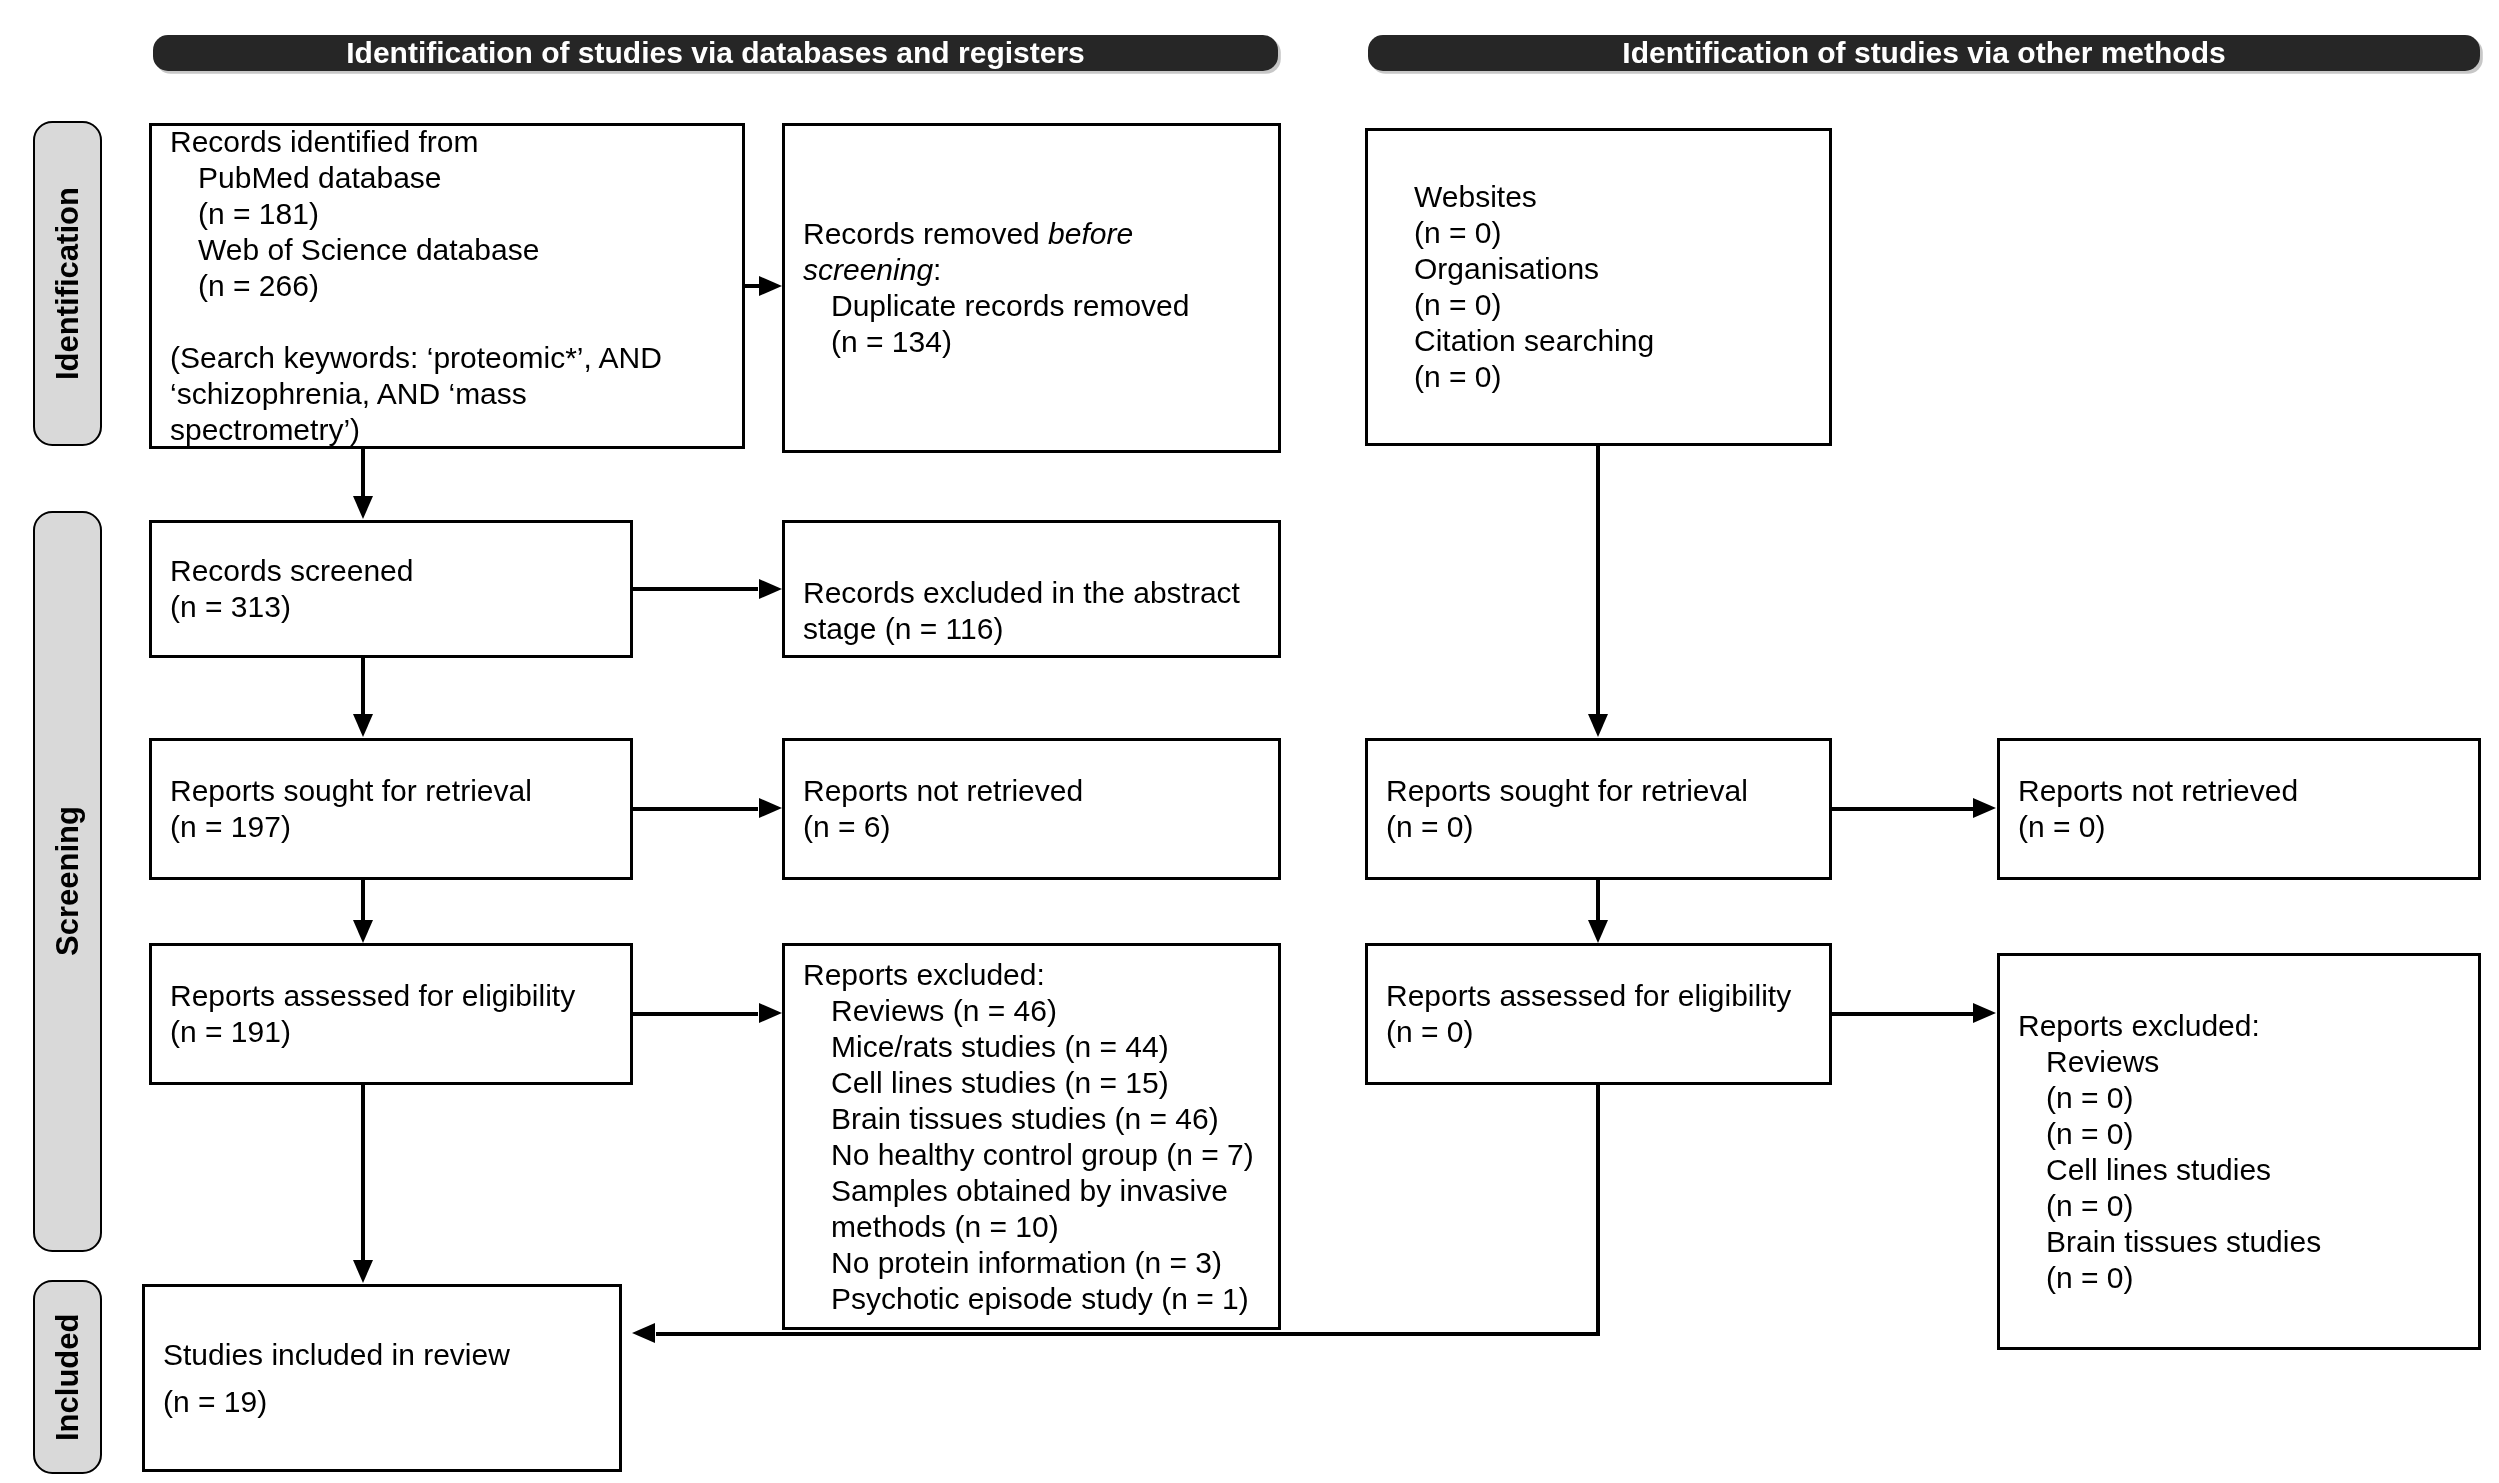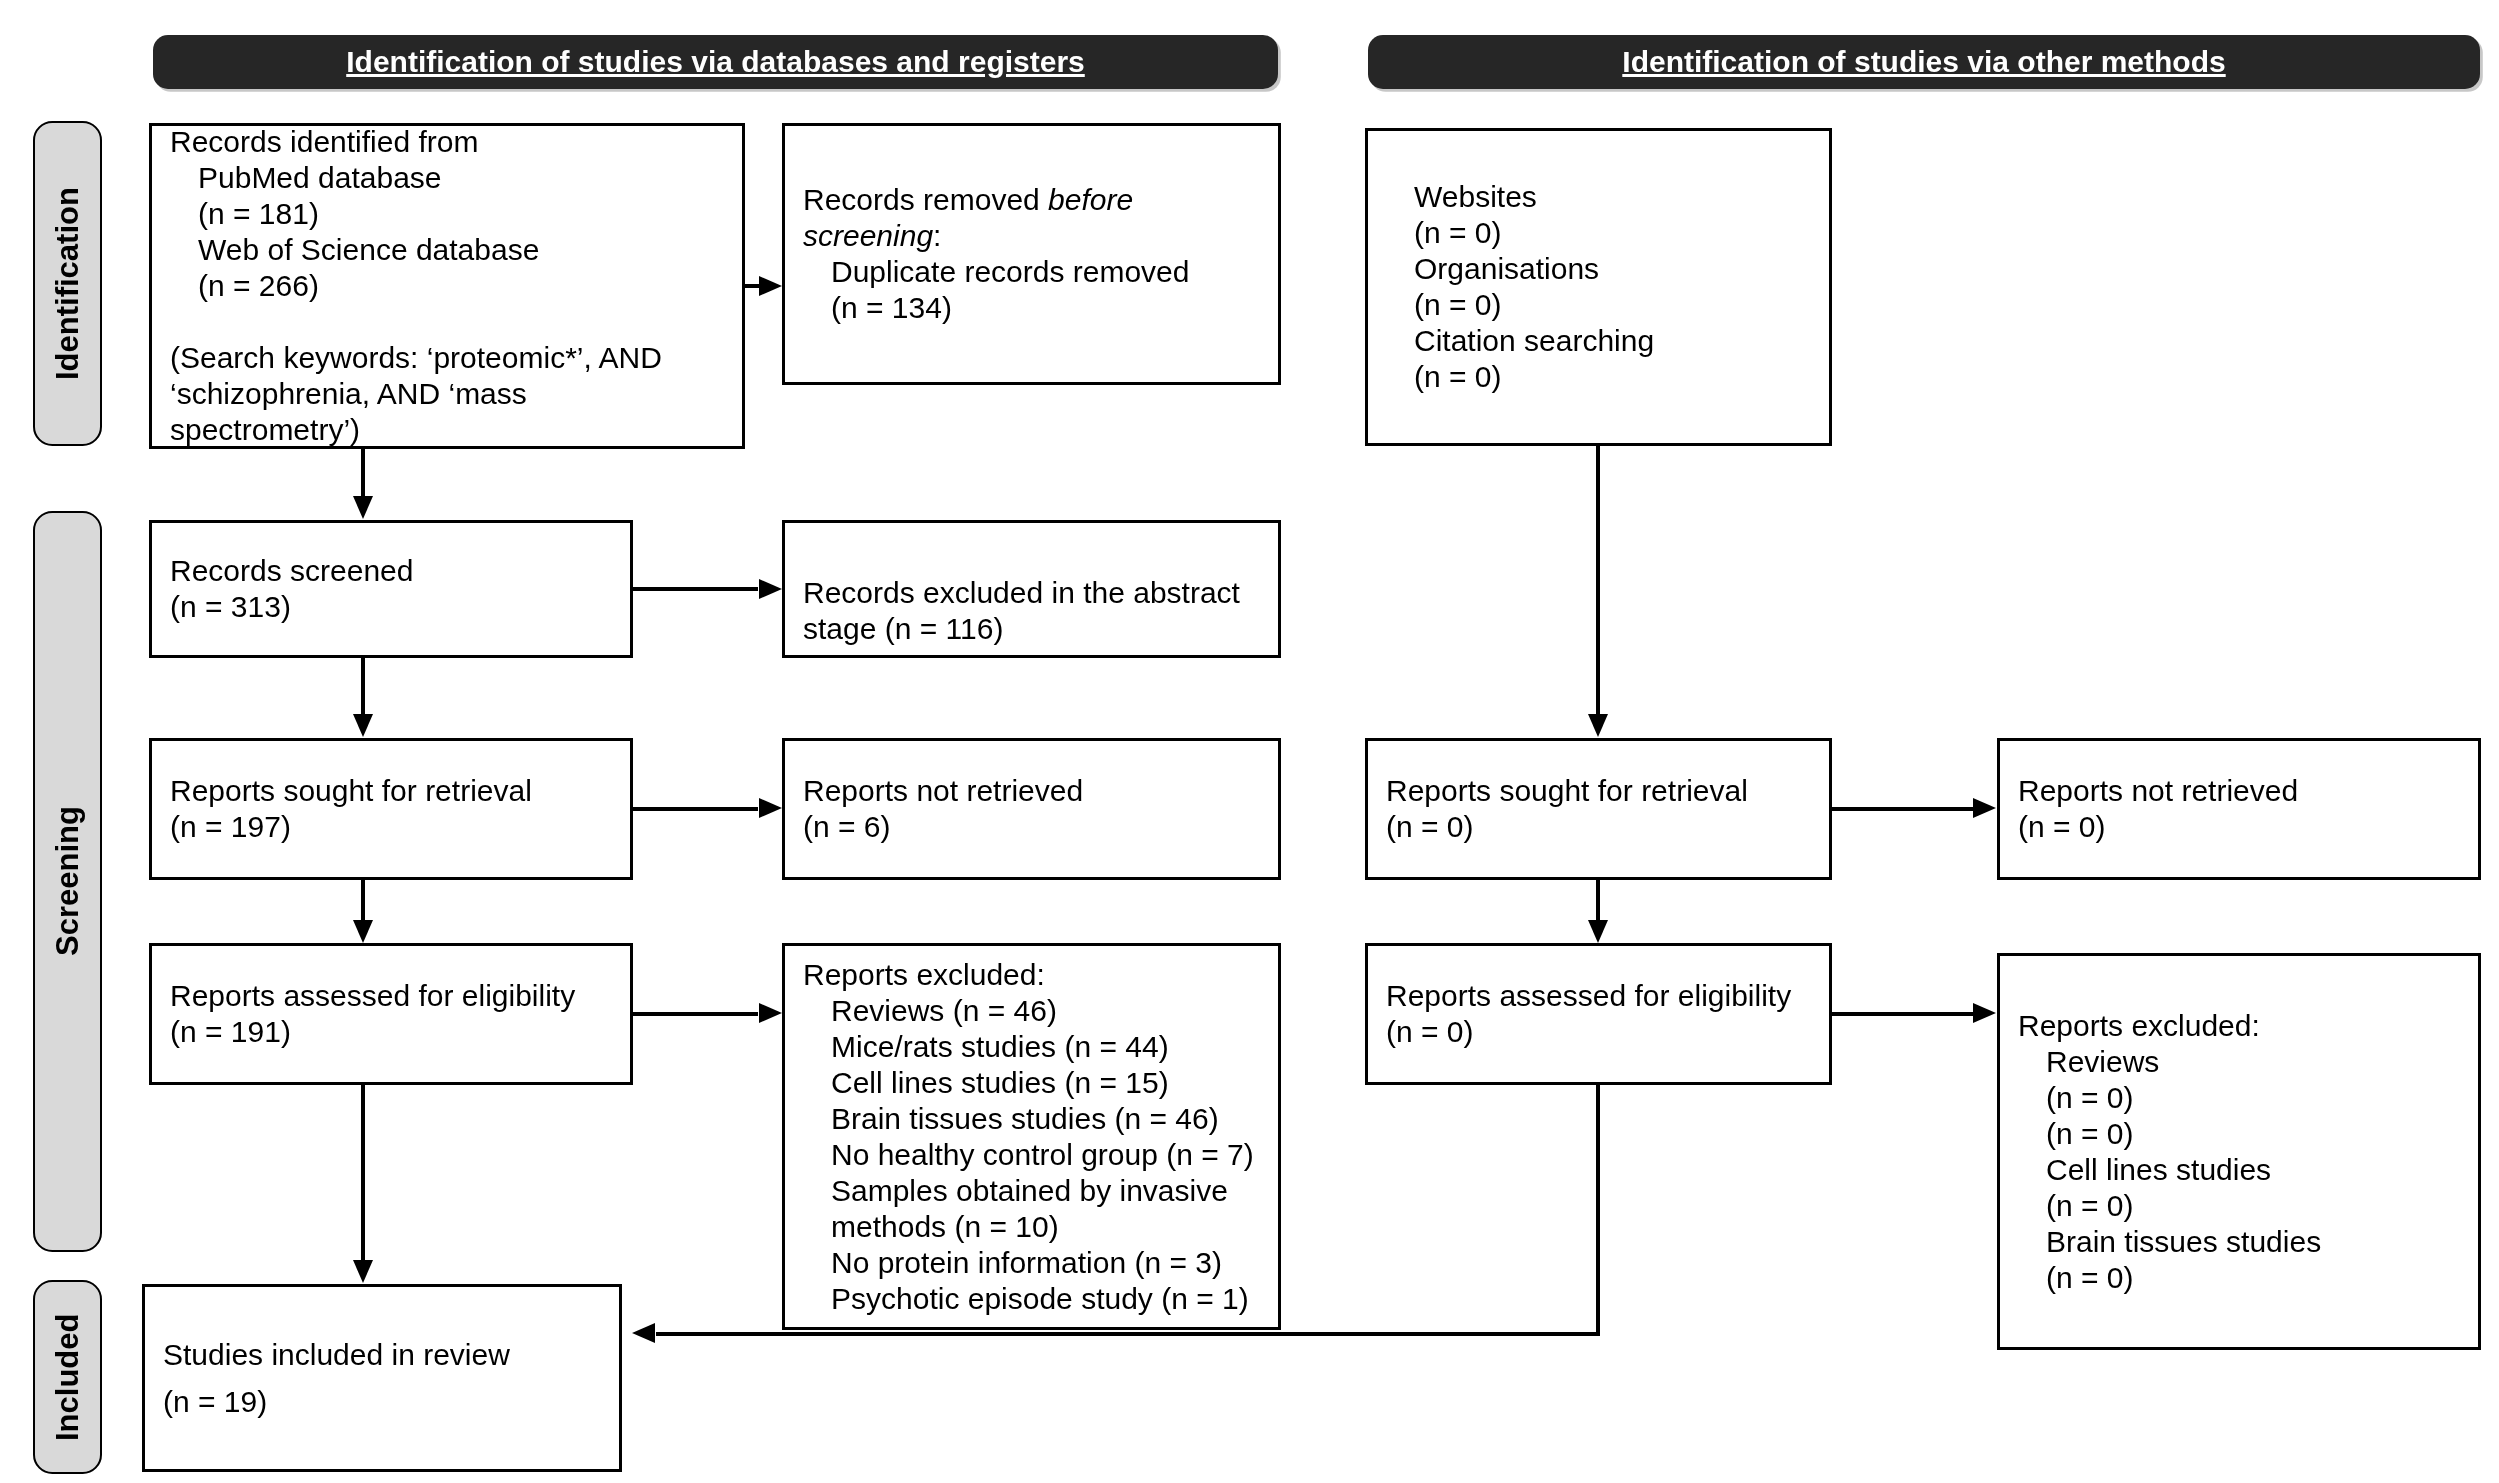--- a/index.html
+++ b/index.html
@@ -16,12 +16,11 @@
     font-family:"Liberation Sans", sans-serif;
   }
   .header{
-    position:absolute;height:54px;border-radius:15px;
+    position:absolute;height:36px;border-radius:15px;
     background:var(--header-bg);color:var(--header-fg);
     display:flex;align-items:center;justify-content:center;
     font-size:30px;font-weight:bold;
     box-shadow:2.8px 2.8px 0 rgba(130,130,130,0.45);
-    text-decoration:underline;
   }
   .stage{
     position:absolute;left:33px;width:69px;box-sizing:border-box;

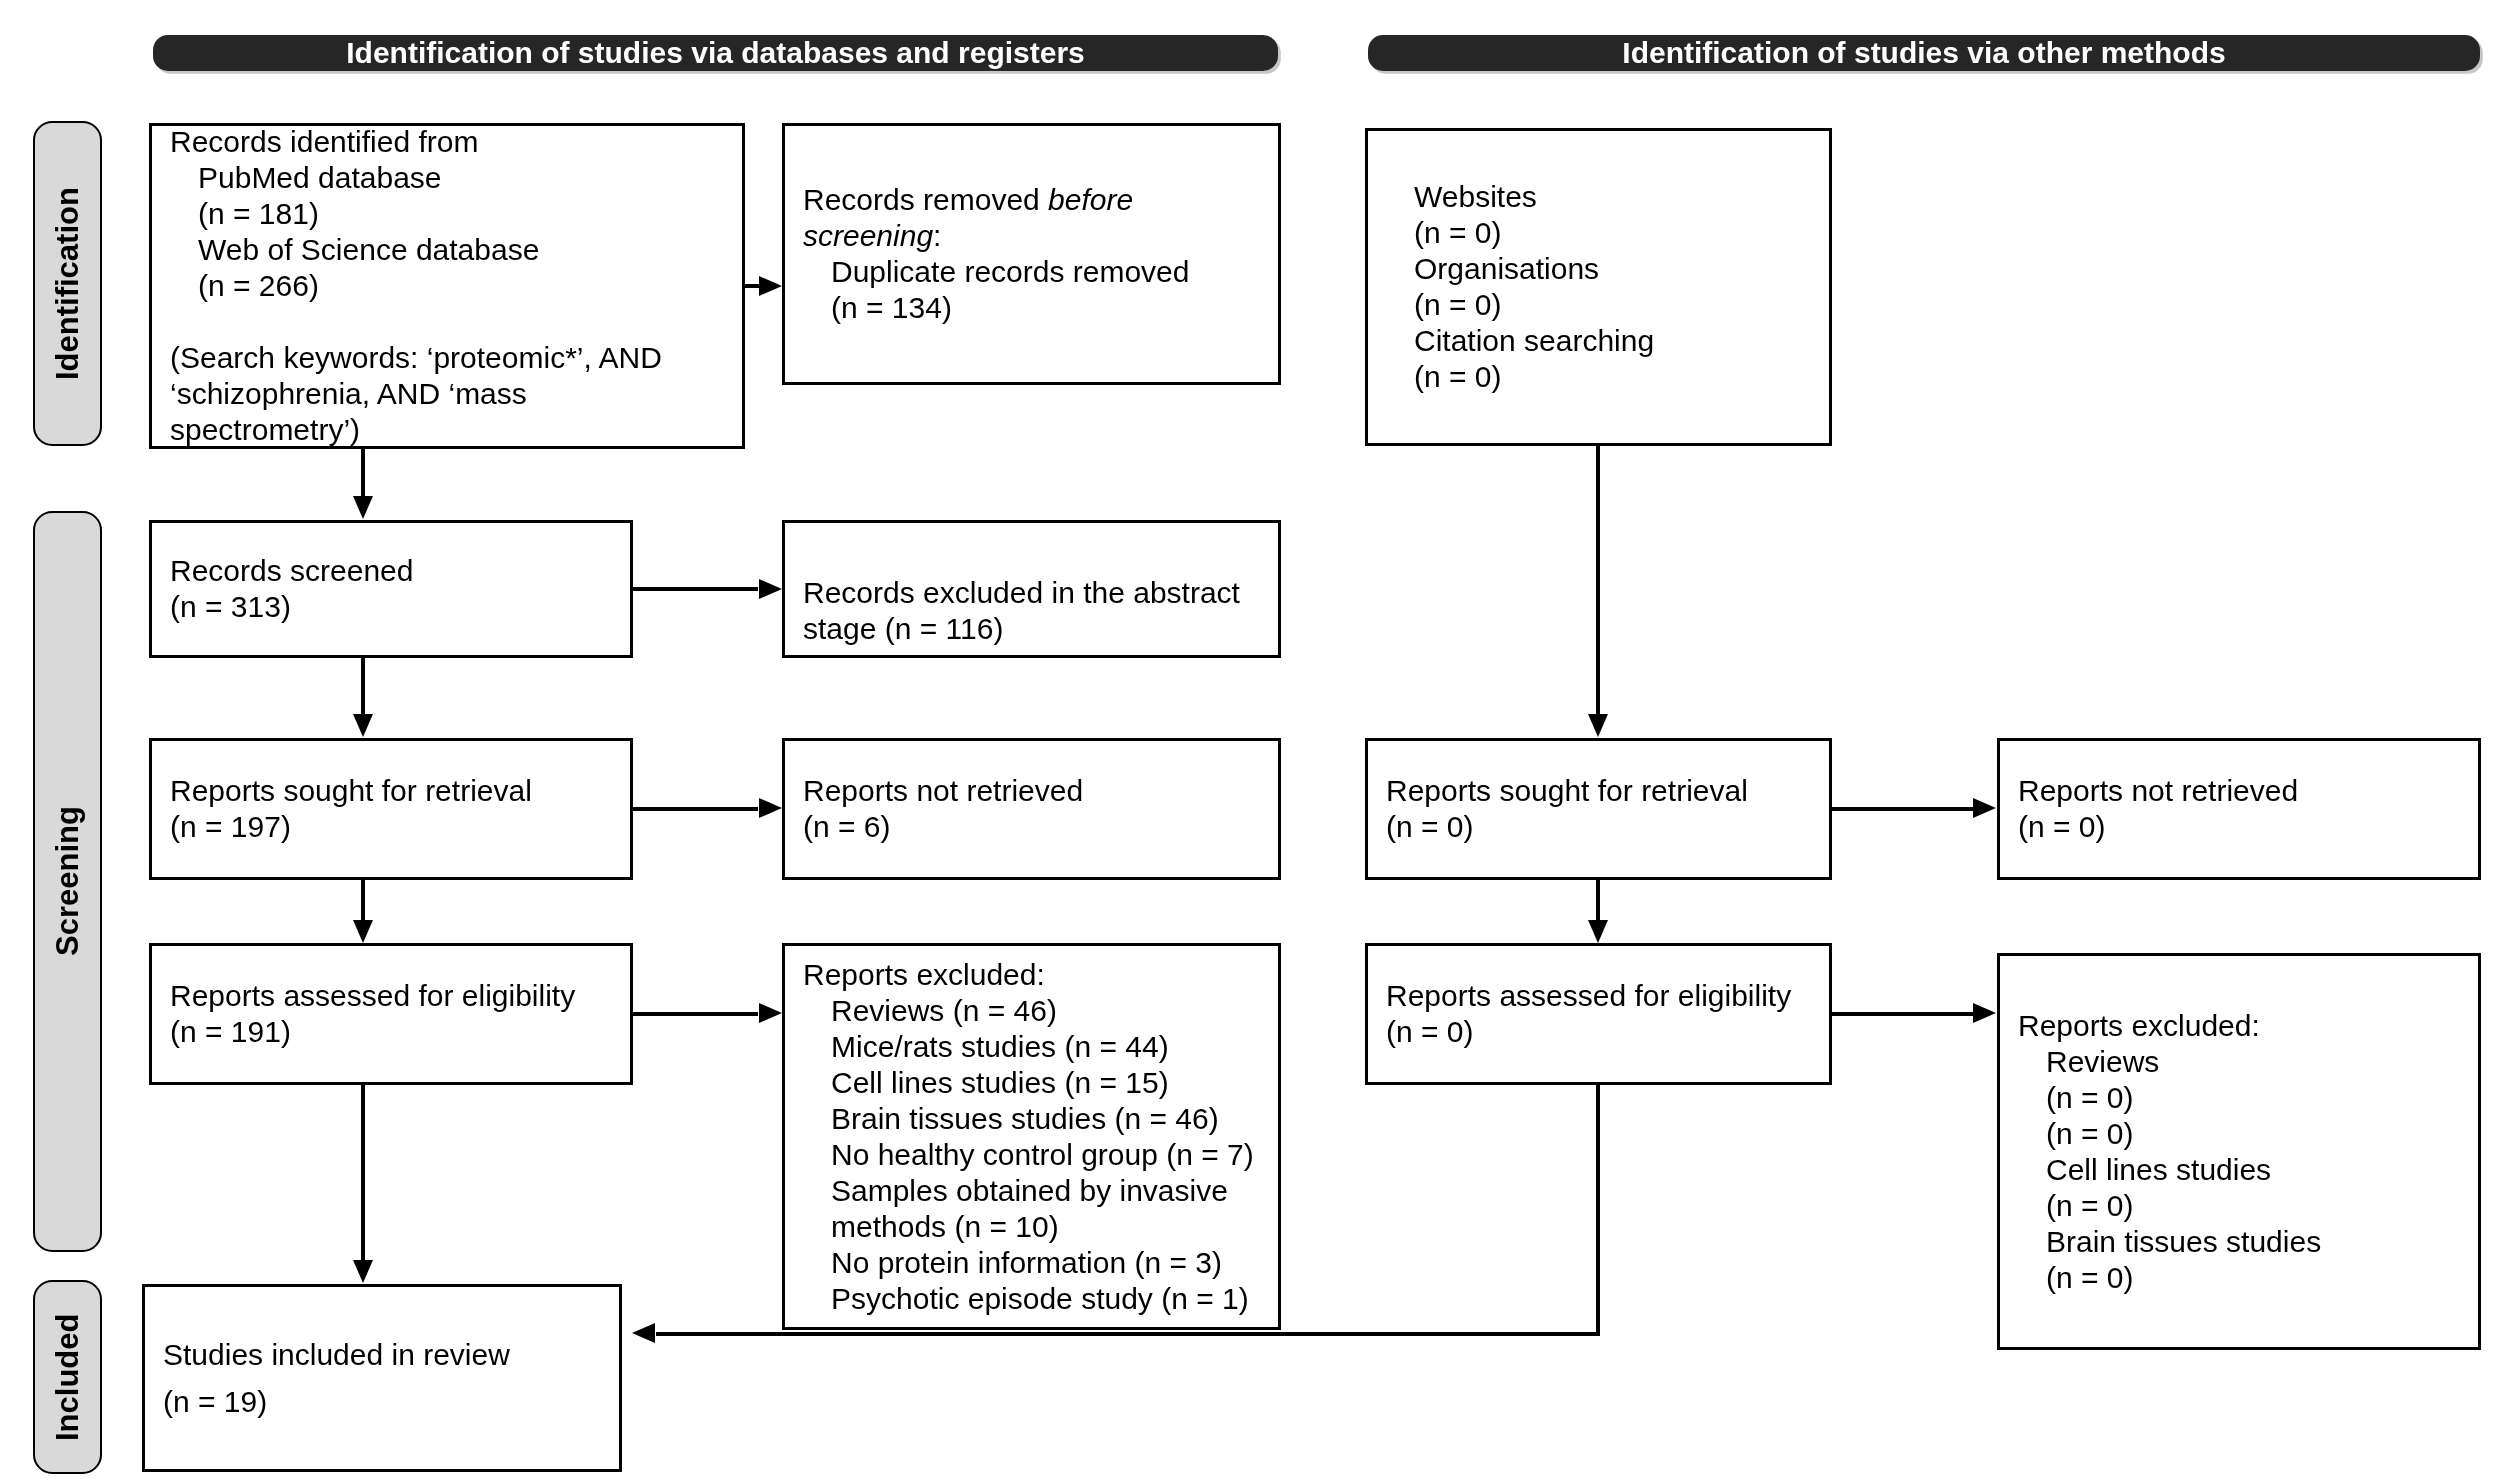--- a/index.html
+++ b/index.html
@@ -71,7 +71,7 @@
       <div class="bl">&nbsp;</div>
       <div class="bl"><span>(Search keywords: ‘proteomic*’, AND ‘schizophrenia, AND ‘mass spectrometry’)</span></div>
     </div>
-  <div class="box" style="left:782px;top:123px;width:499px;height:262px;">
+  <div class="box" style="left:782px;top:123px;width:499px;height:330px;">
       <div class="bl"><span>Records removed </span><span class="it">before screening</span><span>:</span></div>
       <div class="bl ind"><span>Duplicate records removed</span></div>
       <div class="bl ind"><span>(n = 134)</span></div>

